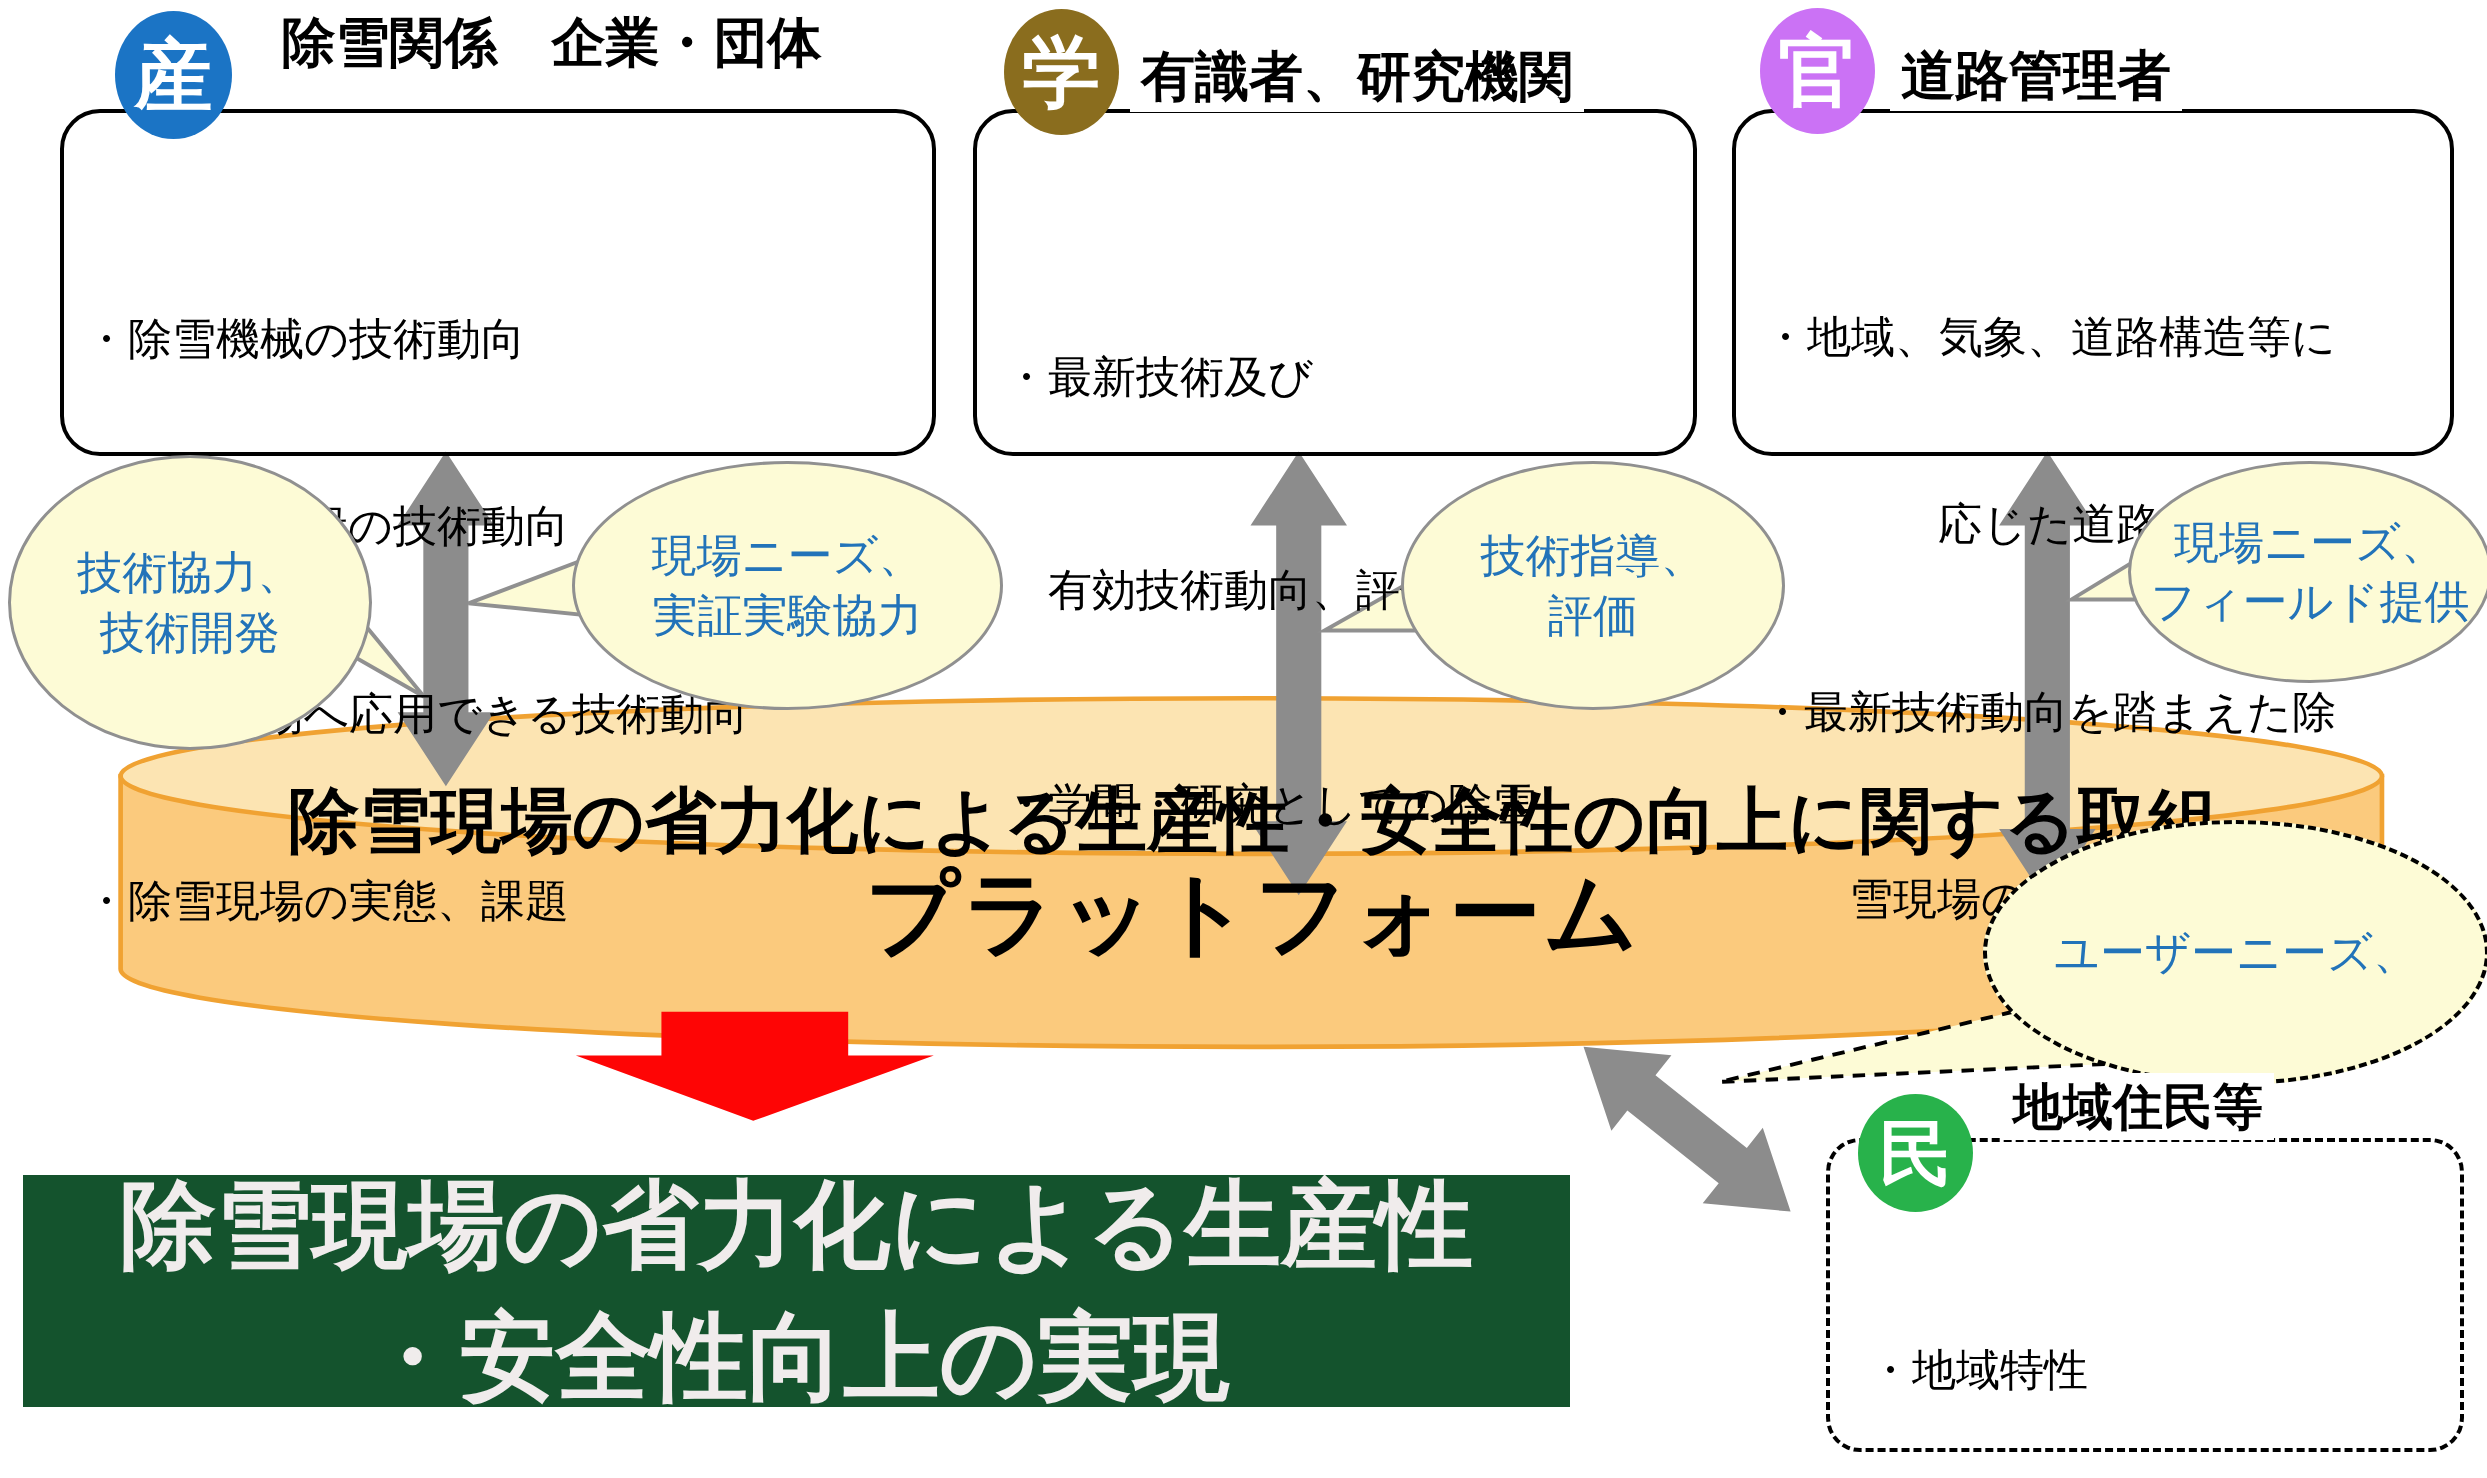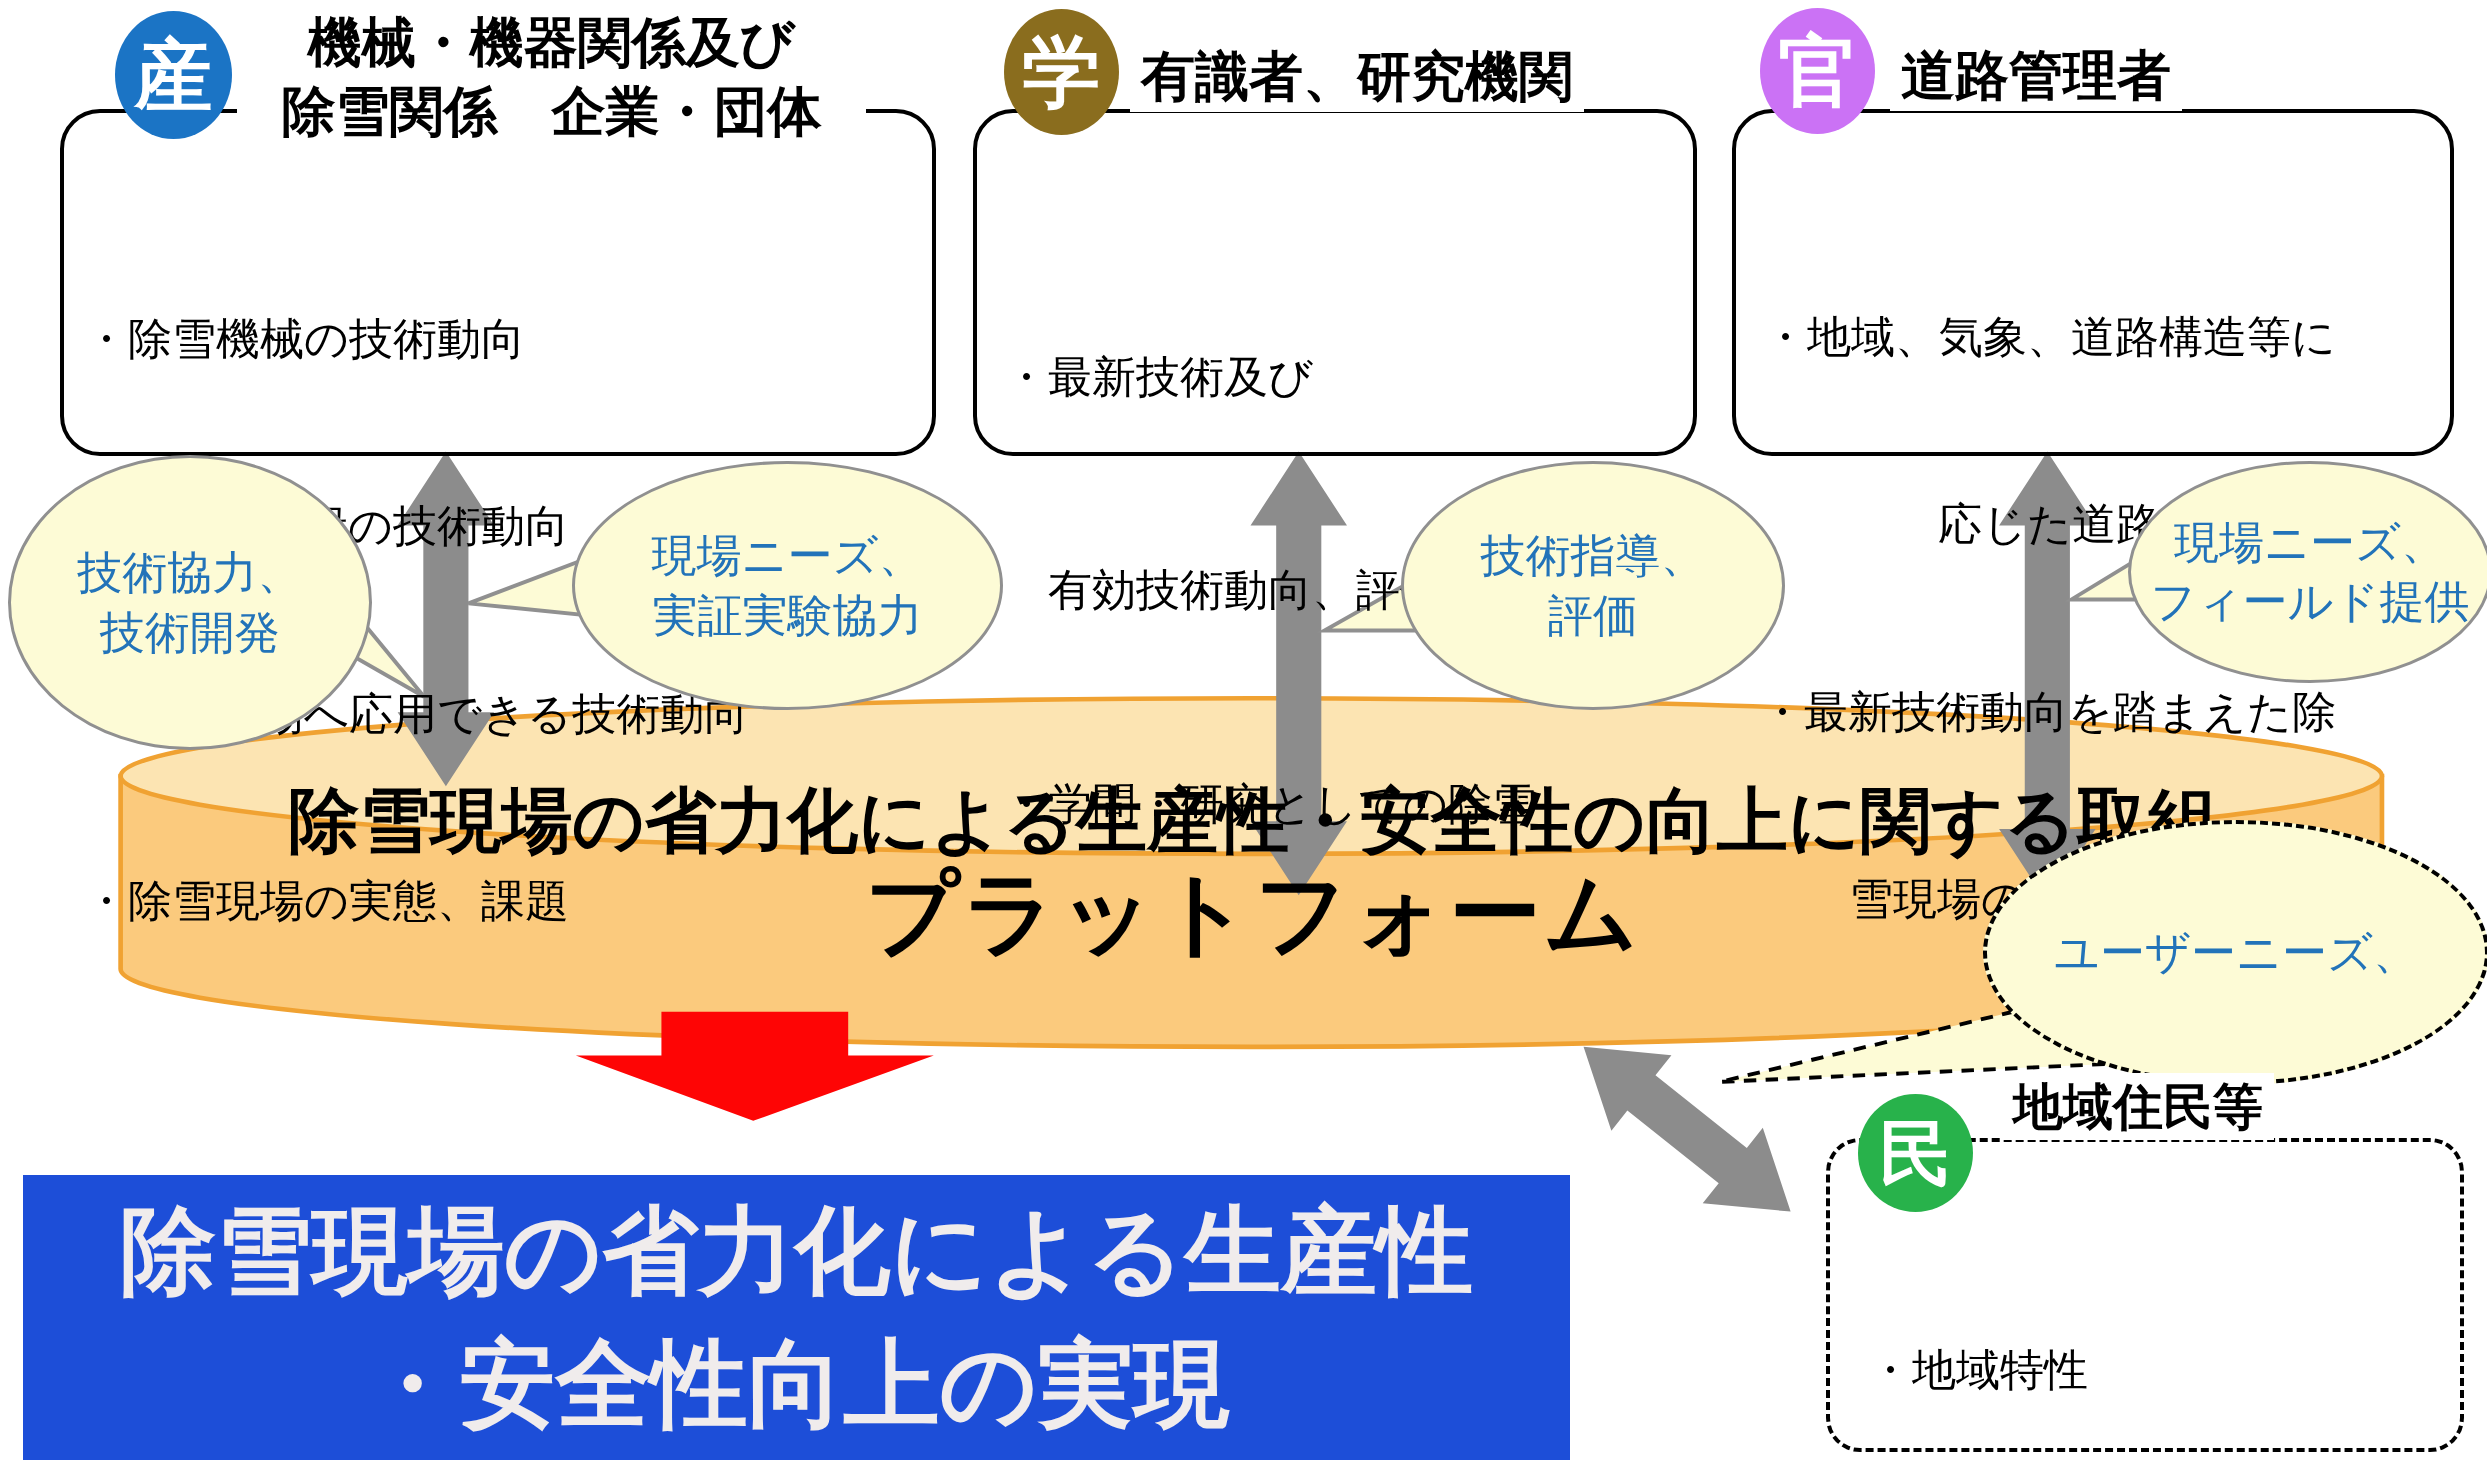--- a/index.html
+++ b/index.html
@@ -70,7 +70,6 @@
 
   <div class="box" style="left:60px;top:109px;width:868px;height:339px;"></div>
   <div class="title center" style="left:237px;top:6.2px;width:607px;">
-    <div>機械・機器関係及び</div>
     <div>除雪関係　企業・団体</div>
   </div>
   <div class="badge" style="left:115px;top:11px;width:117px;height:128px;background:#1B74C5;">産</div>

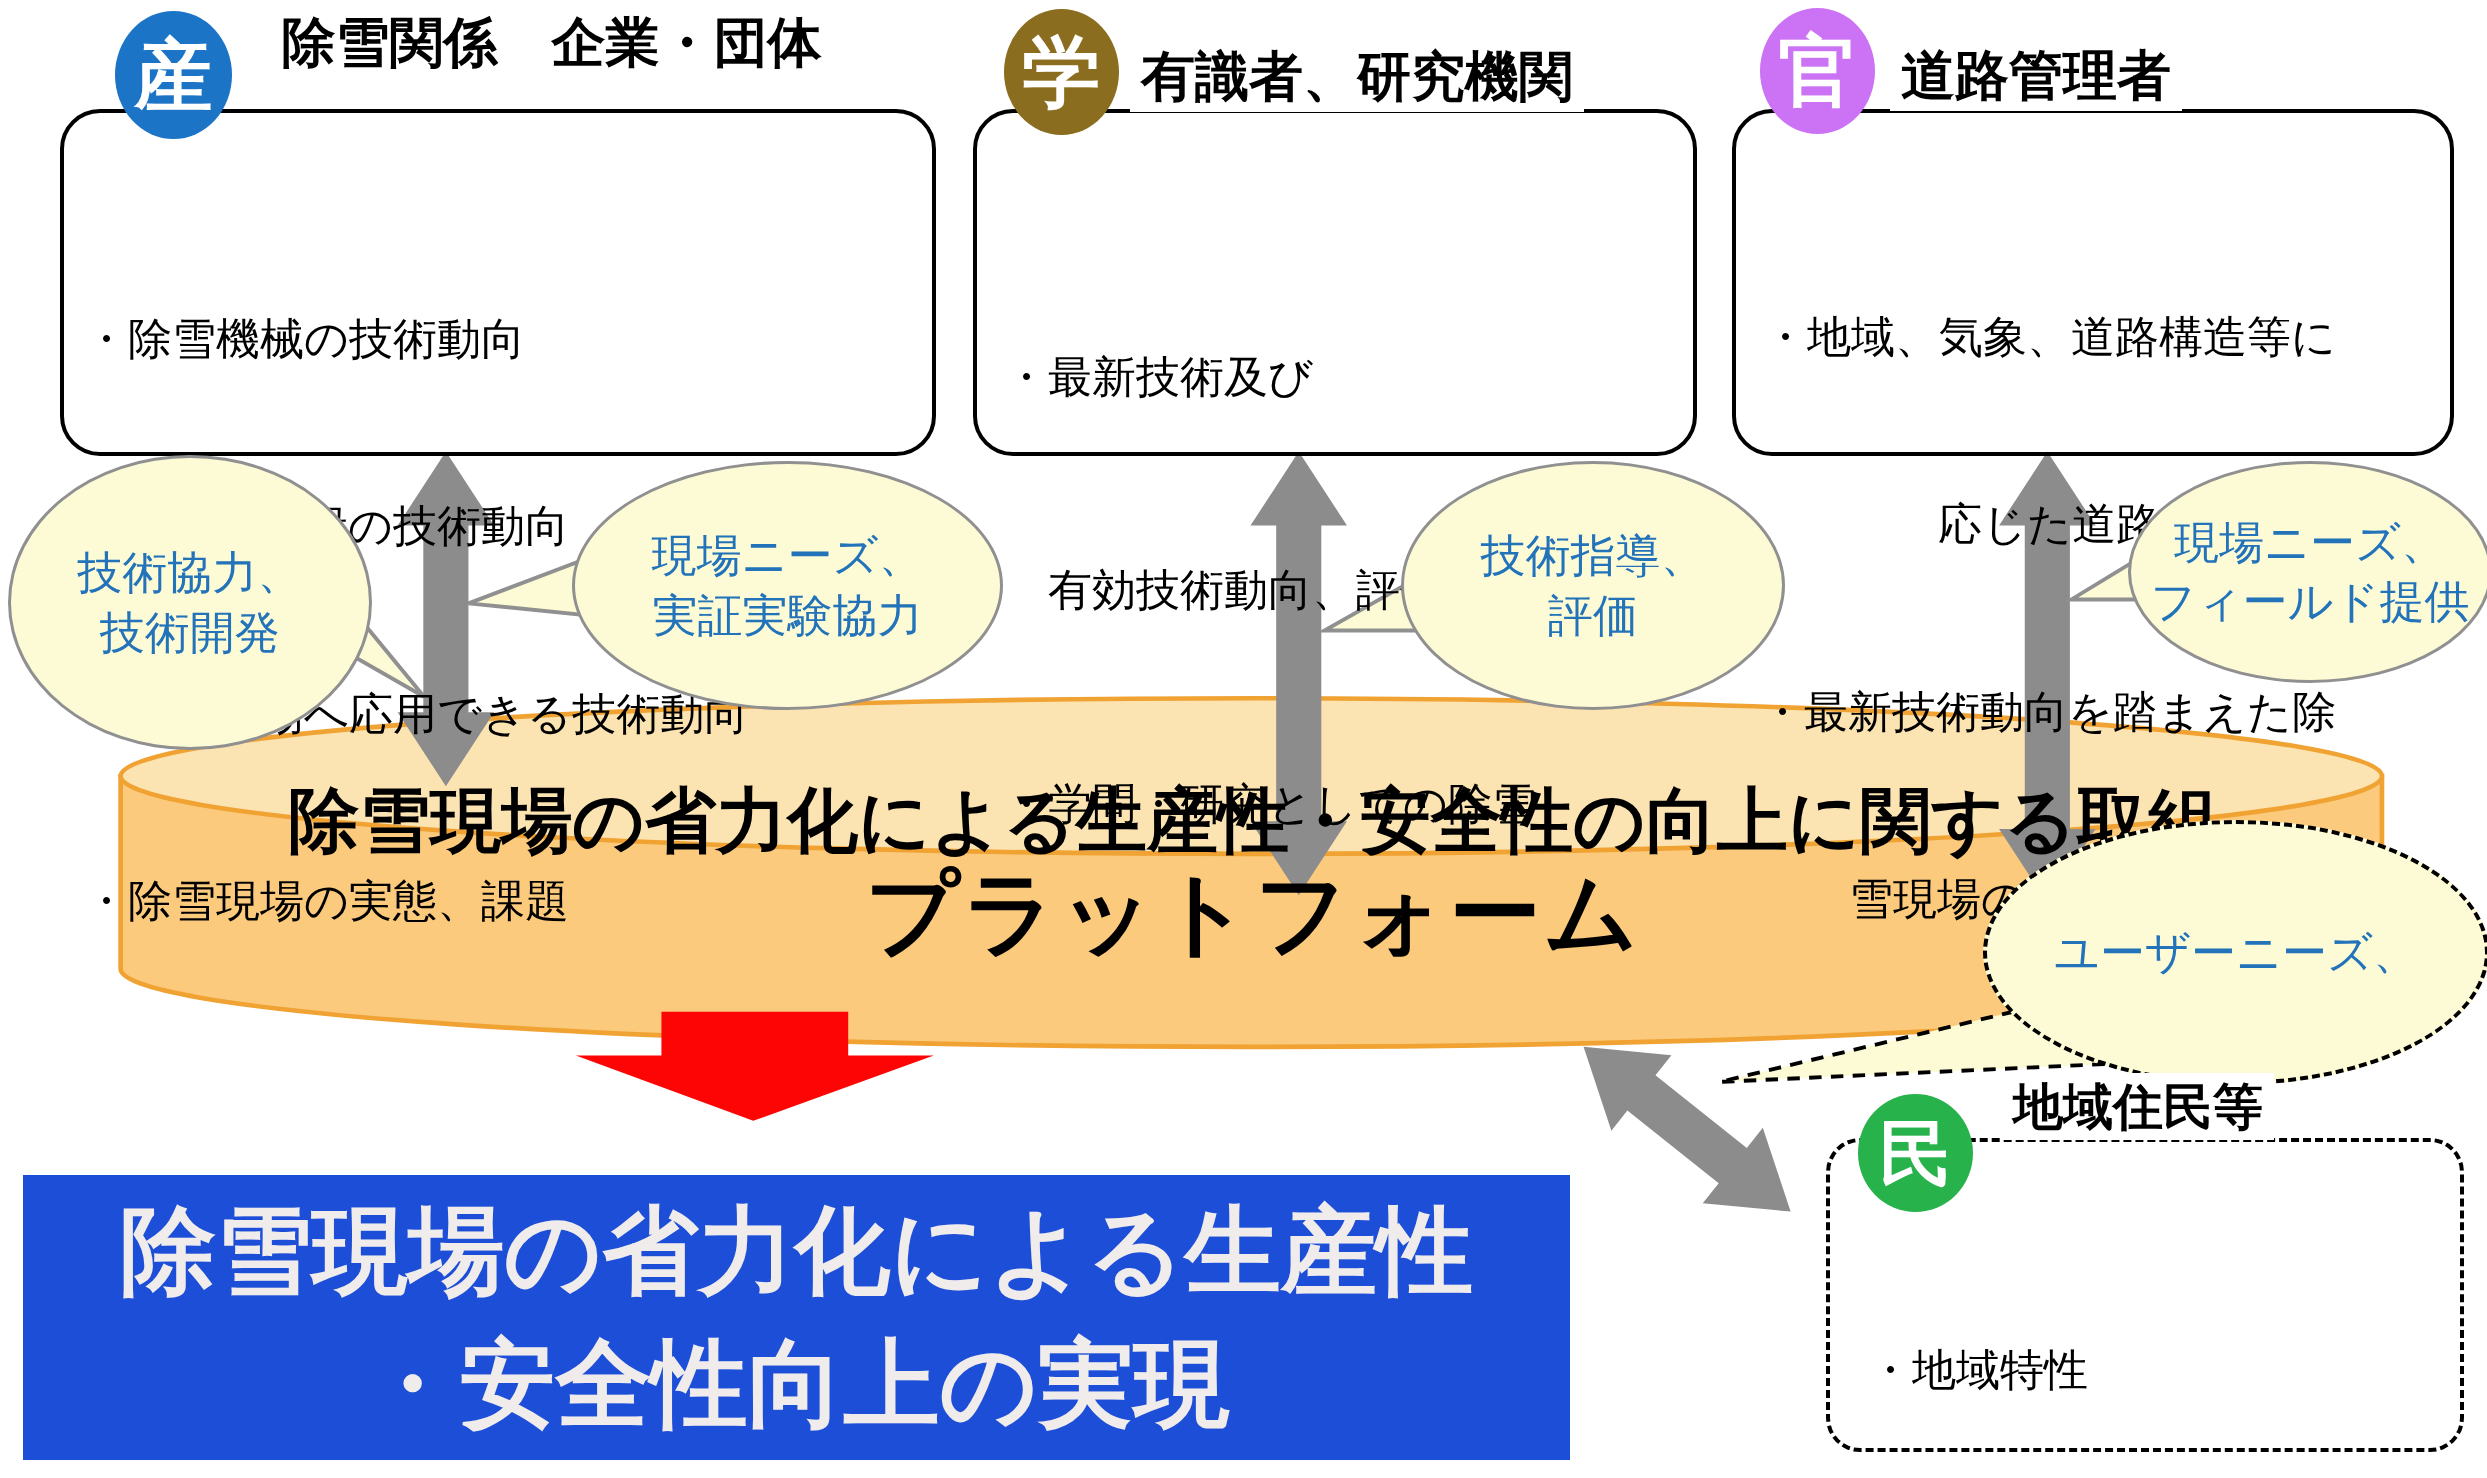--- a/index.html
+++ b/index.html
@@ -37,7 +37,7 @@
     font-weight:bold;font-size:92px;letter-spacing:3.1px;}
   
   .goal{
-    position:absolute;left:23px;top:1175px;width:1547px;height:285px;background:#1d4ed8;
+    position:absolute;left:23px;top:1175px;width:1547px;height:232px;background:#14532d;
     color:#F0ECEC;font-weight:bold;font-size:96px;line-height:1.38;
     display:flex;flex-direction:column;align-items:center;justify-content:center;text-align:center;
   }

